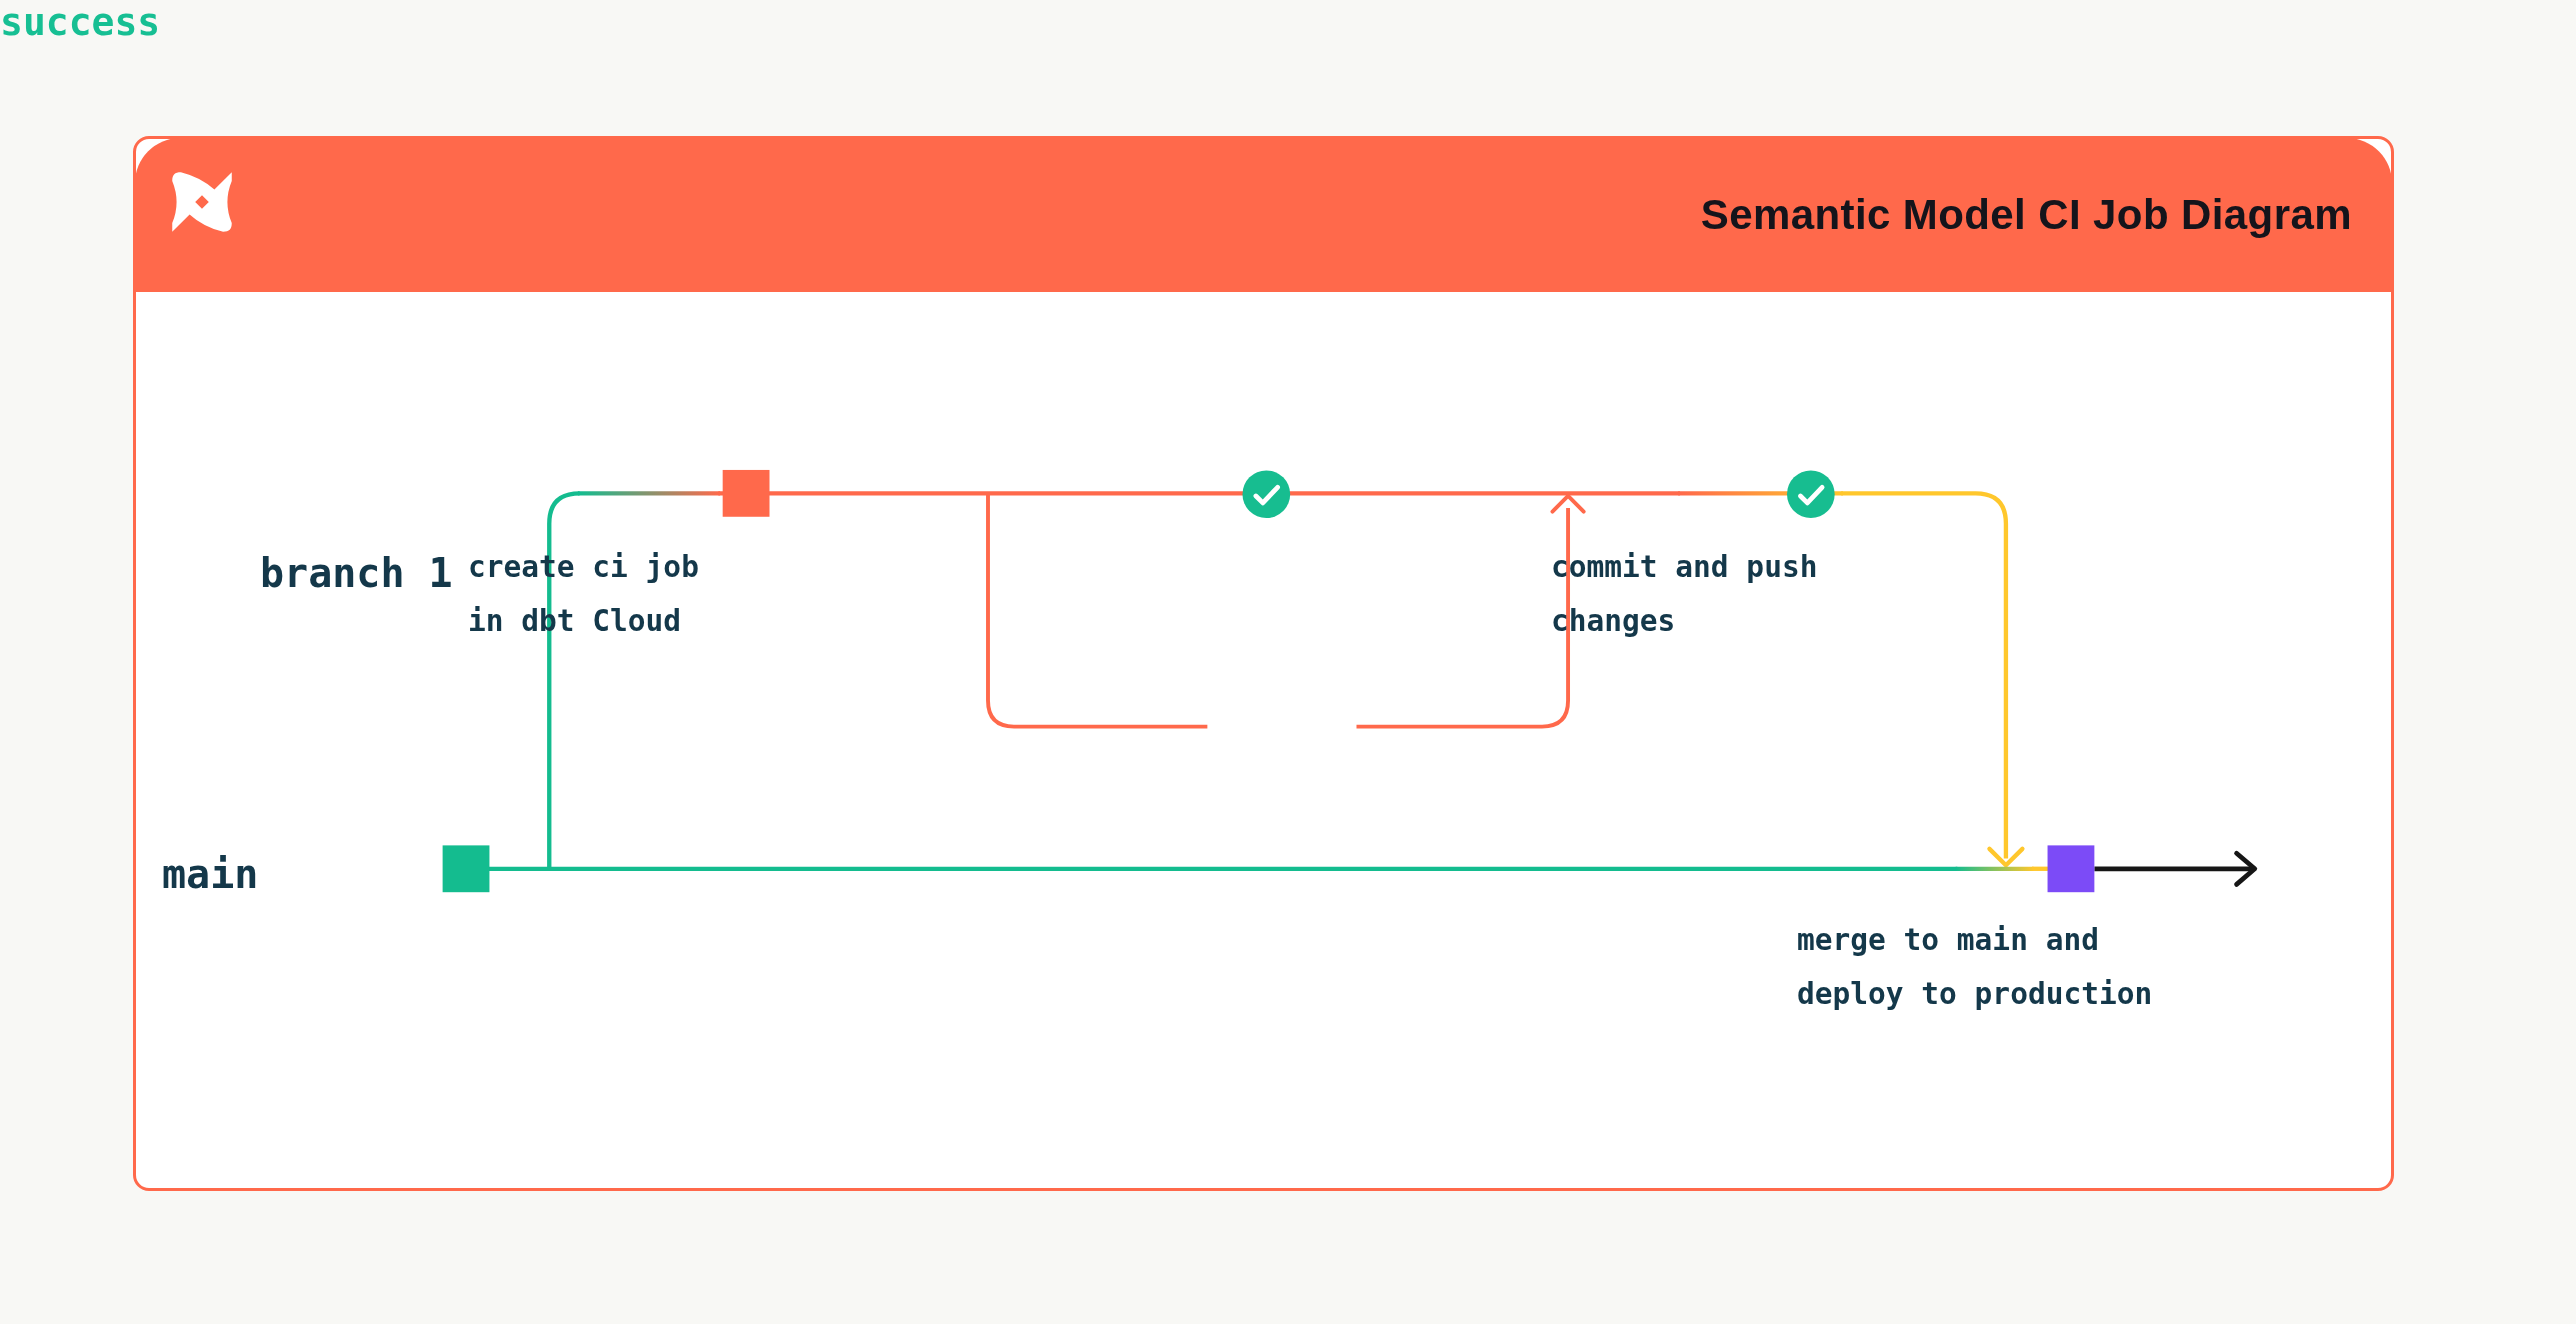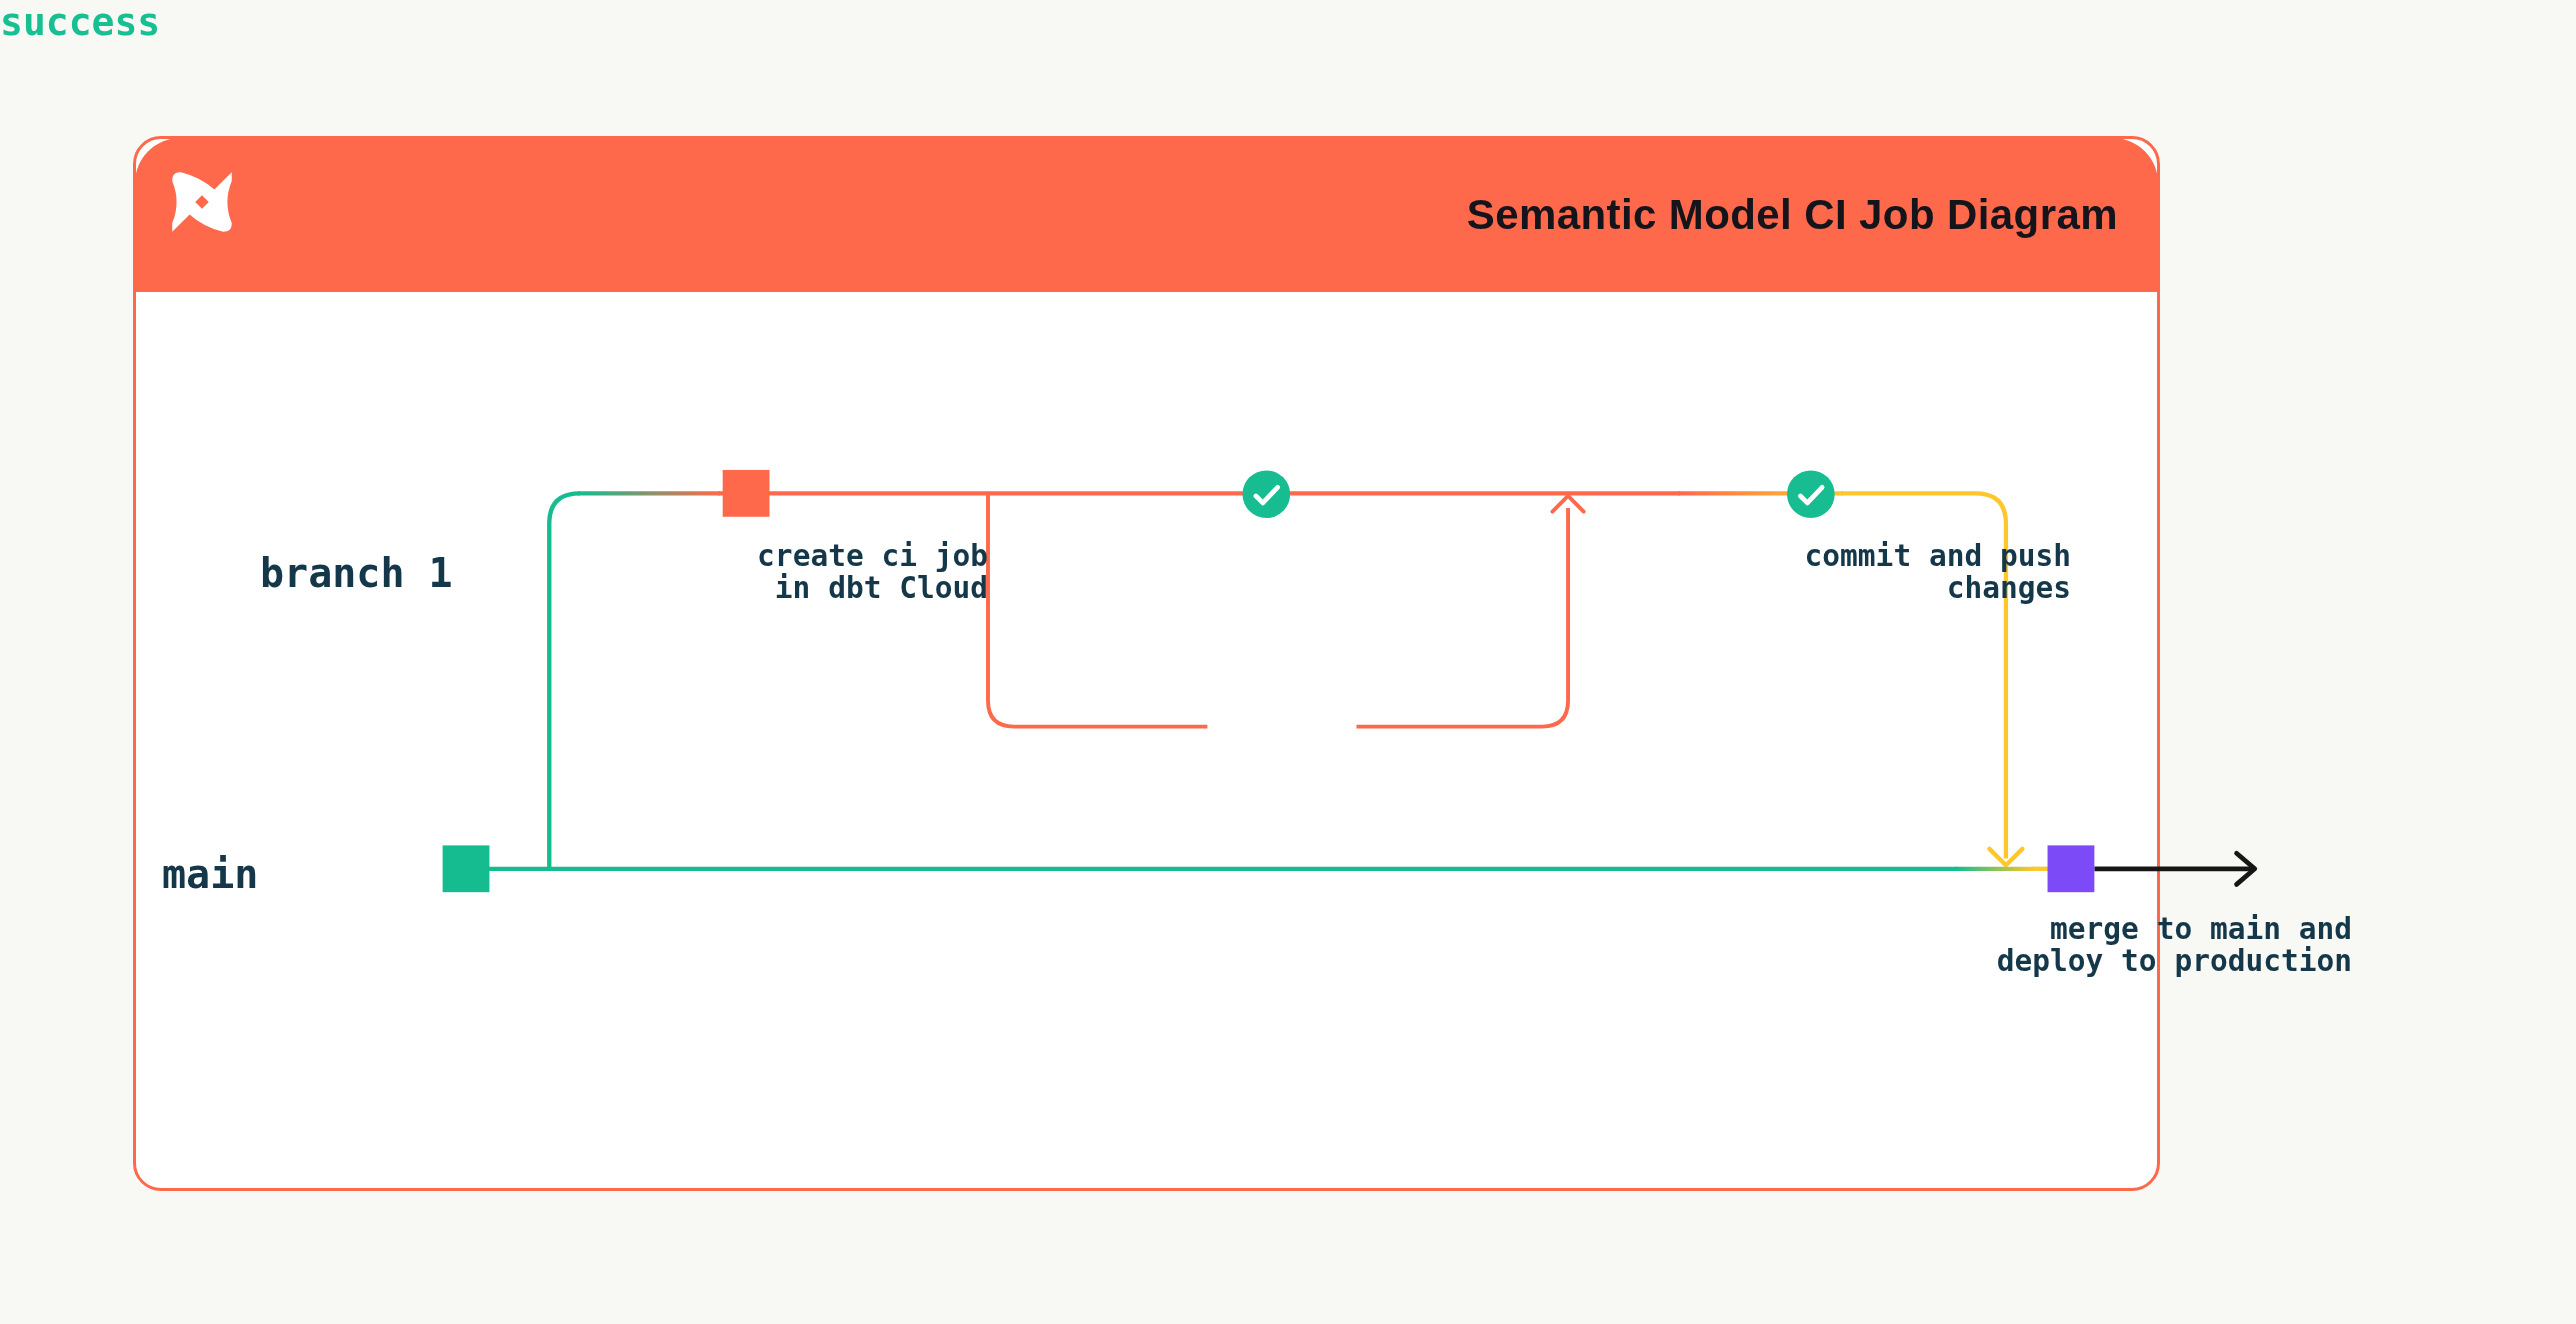--- a/index.html
+++ b/index.html
@@ -10,8 +10,8 @@
     position:relative;overflow:hidden;
   }
   .card{
-    position:absolute;left:133px;top:136px;width:2027px;height:1055px;
-    background:#FFFFFF;border:3.5px solid #FF694B;border-radius:28px;
+    position:absolute;left:133px;top:136px;width:2261px;height:1055px;
+    background:#FFFFFF;border:3.5px solid #FF694B;border-radius:16px;
     box-sizing:border-box;
   }
   .card-header{

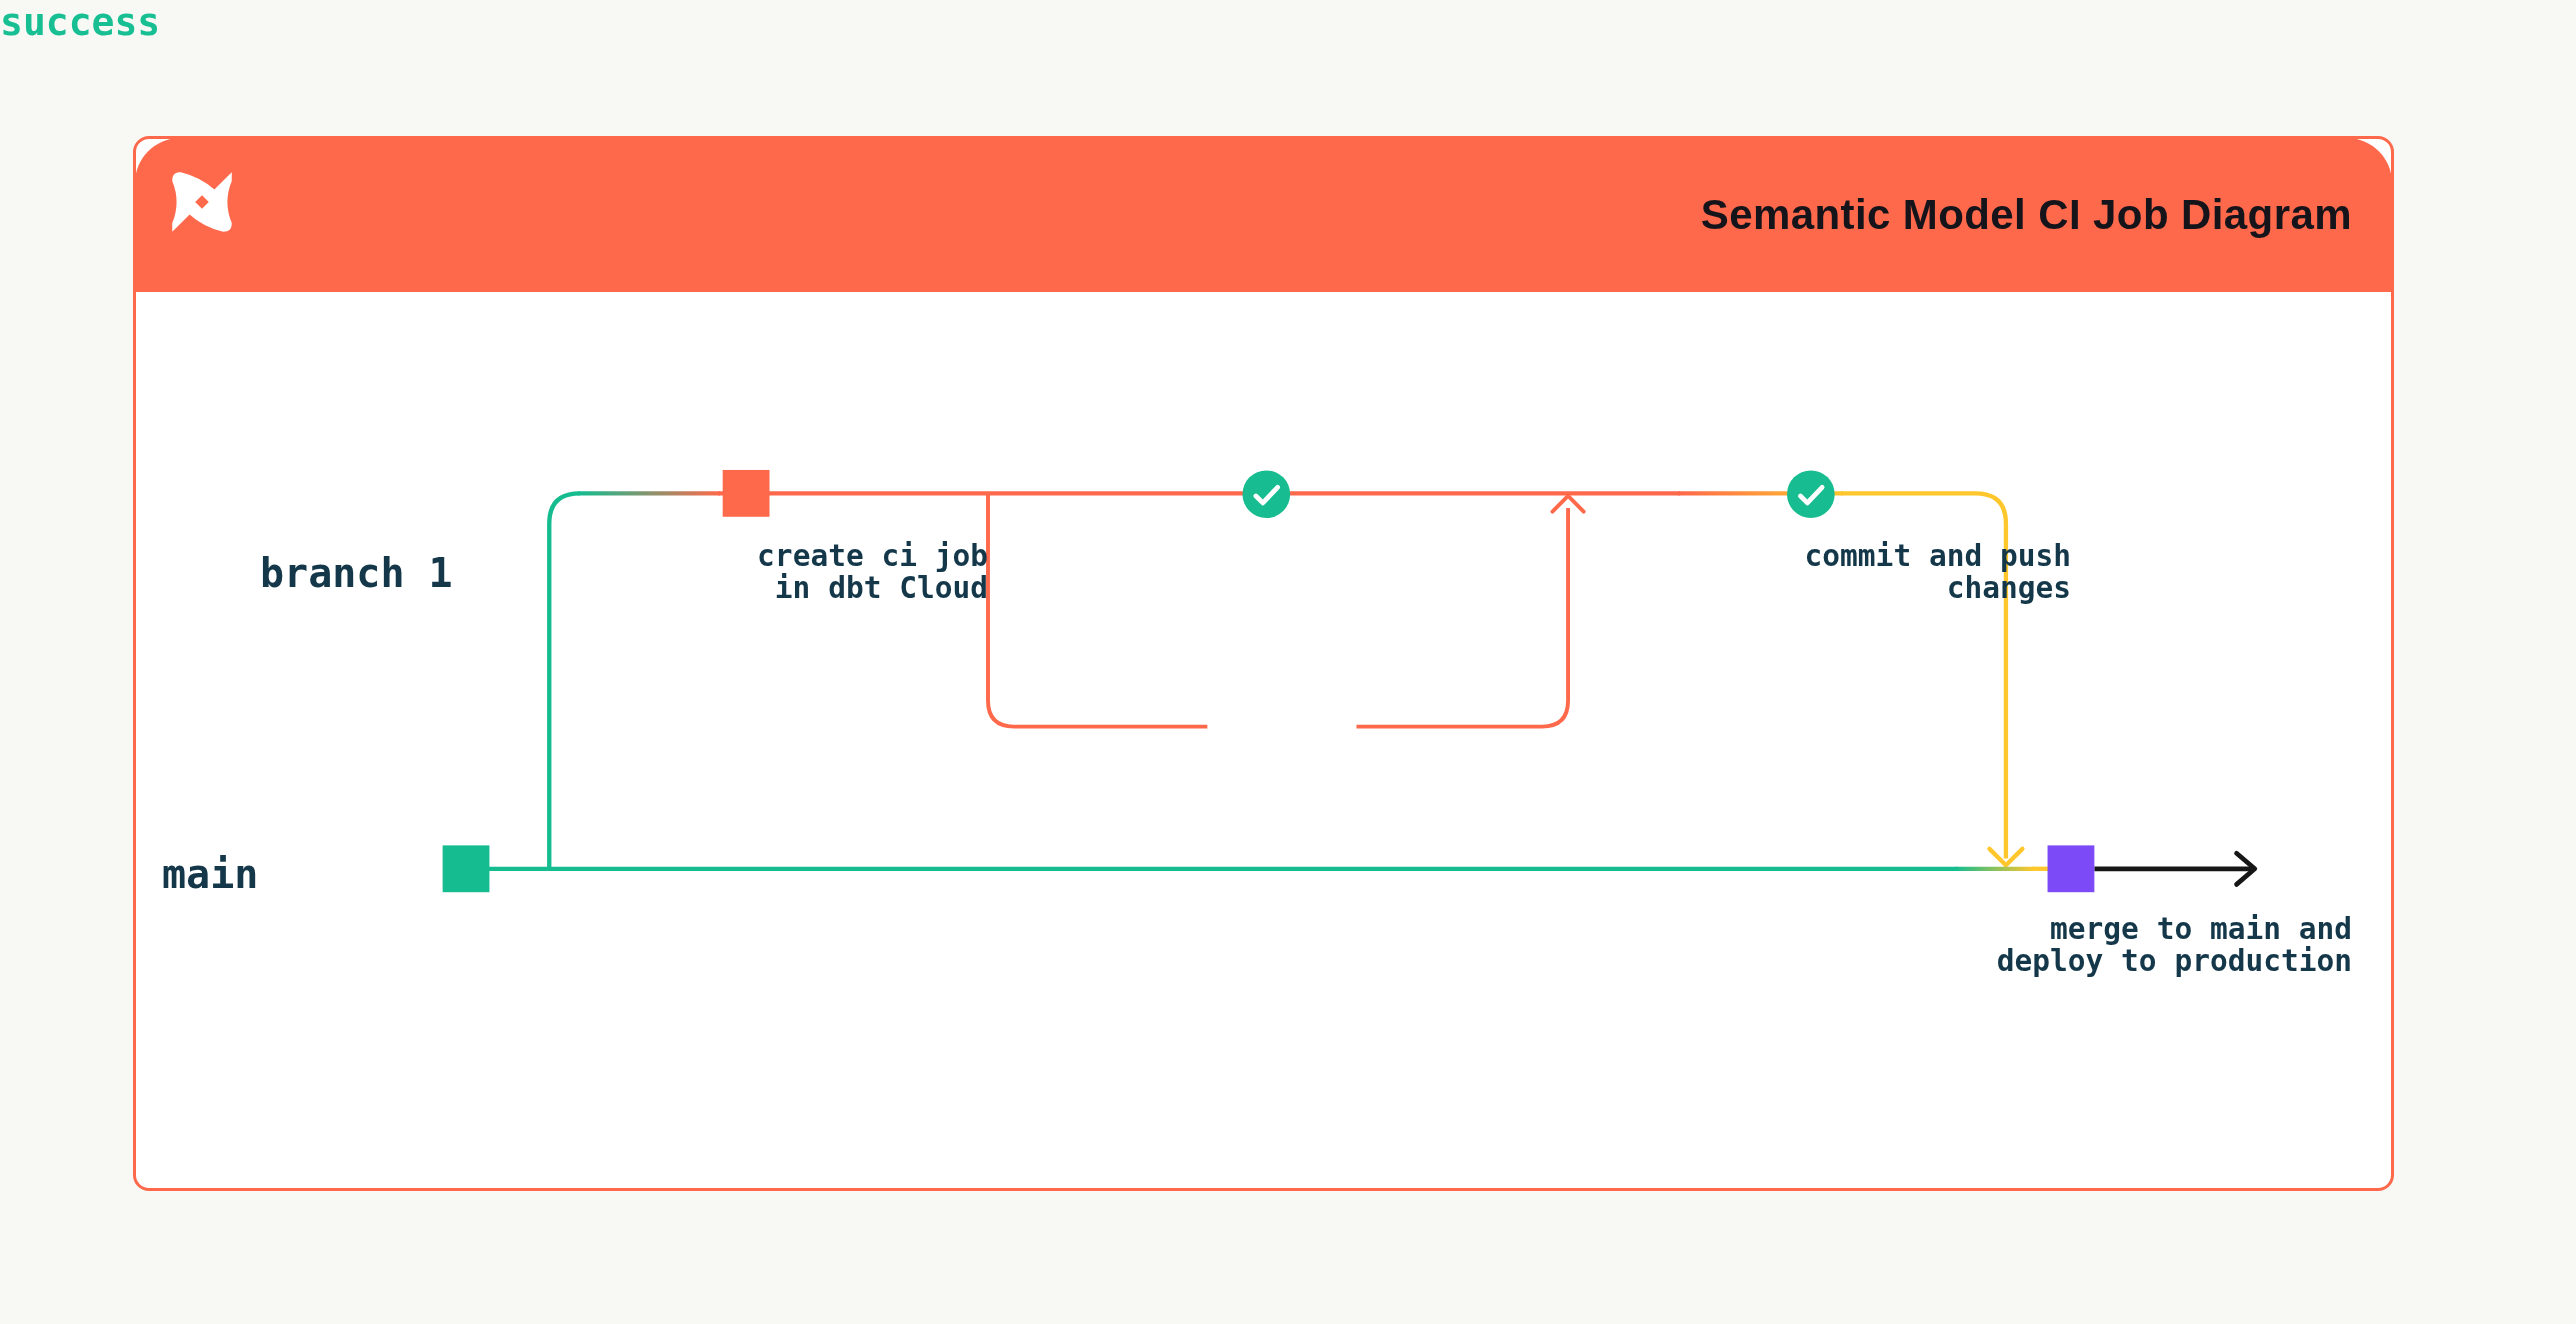--- a/index.html
+++ b/index.html
@@ -32,7 +32,7 @@
   }
   .branch-label{left:260px;top:550px;width:260px;font-size:40px;text-align:left;}
   .main-label{left:162px;top:851px;width:260px;font-size:40px;}
-  .node-text{font-size:29.5px;line-height:32px;text-align:right;}
+  .node-text{font-size:29.5px;line-height:54px;text-align:left;}
   .t-create{left:468px;top:540px;width:520px;}
   .t-build{left:977px;top:540px;width:607px;}
   .t-commit{left:1551px;top:540px;width:520px;}

